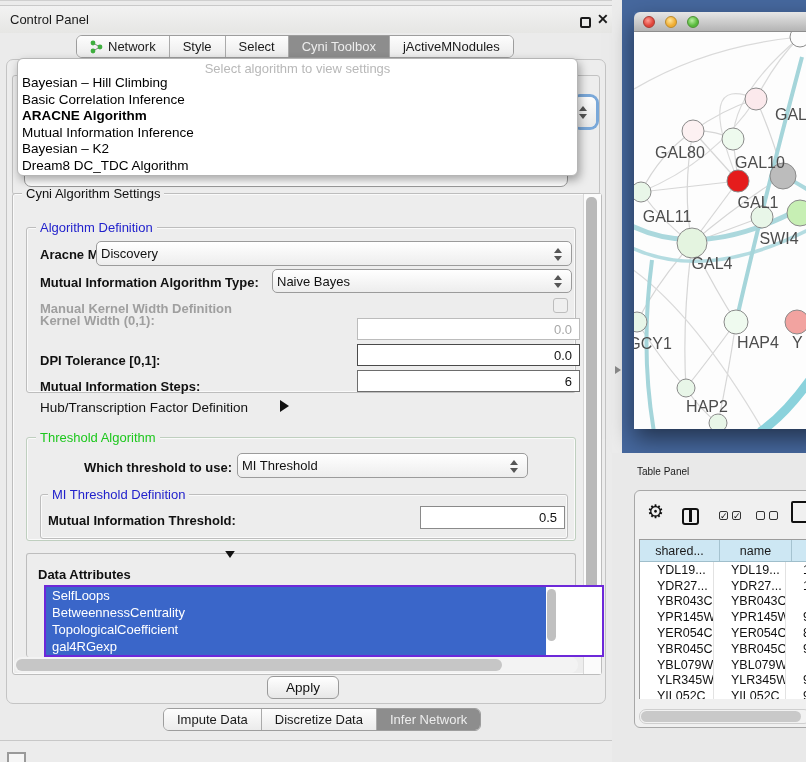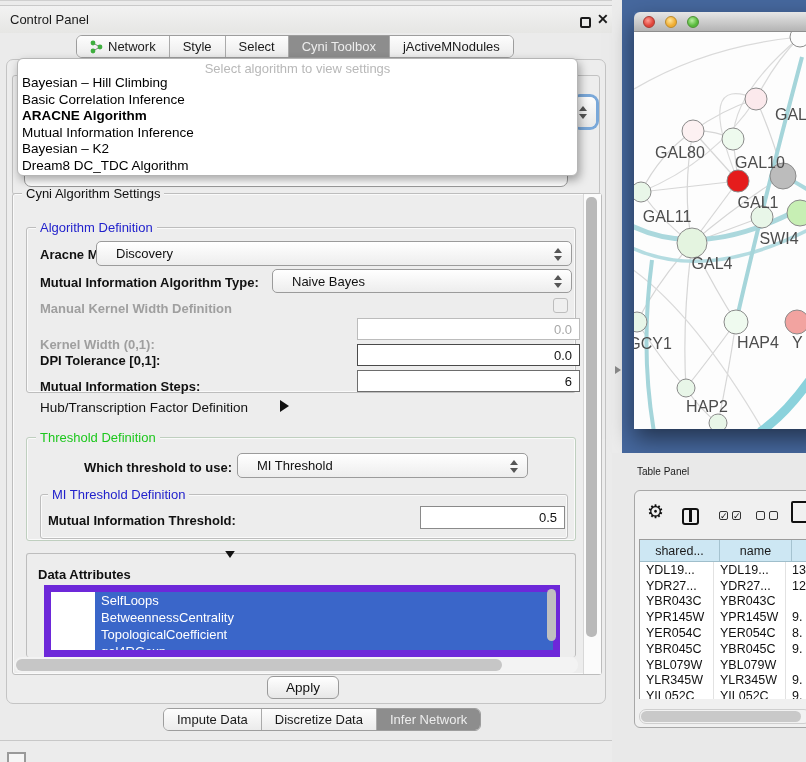--- a/index.html
+++ b/index.html
@@ -32,7 +32,7 @@
   .lbl.plain { font-weight:normal; }
   .lbl.dis { color:#9f9f9f; }
 
-  .combo { position:absolute; border:1px solid #9b9b9b; border-radius:5px; background:linear-gradient(#ffffff,#ededed); font-size:13px; color:#111; display:flex; align-items:center; padding-left:19px; }
+  .combo { position:absolute; border:1px solid #9b9b9b; border-radius:5px; background:linear-gradient(#ffffff,#ededed); font-size:13px; color:#111; display:flex; align-items:center; padding-left:4px; }
   .stepper { position:absolute; right:8px; top:50%; width:9px; height:15px; margin-top:-7px; }
   .stepper:before { content:""; position:absolute; top:1px; left:0; border-left:4px solid transparent; border-right:4px solid transparent; border-bottom:5px solid #555; }
   .stepper:after { content:""; position:absolute; bottom:1px; left:0; border-left:4px solid transparent; border-right:4px solid transparent; border-top:5px solid #555; }

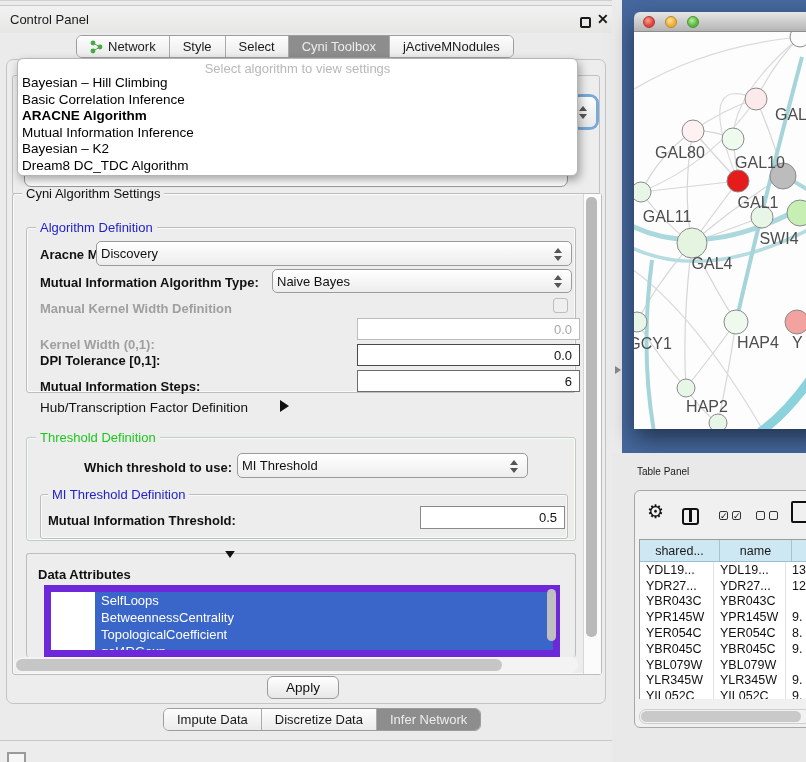--- a/index.html
+++ b/index.html
@@ -191,7 +191,7 @@
     <span class="lbl dis" style="left:40px; top:300px;">Manual Kernel Width Definition</span>
     <div class="cb" style="left:553px; top:297px;"></div>
 
-    <span class="lbl dis" style="left:40px; top:336px;">Kernel Width (0,1):</span>
+    <span class="lbl dis" style="left:40px; top:312px;">Kernel Width (0,1):</span>
     <div class="tf dis" style="left:357px; top:317px; width:223px; height:22px;">
       <span>0.0</span>
     </div>

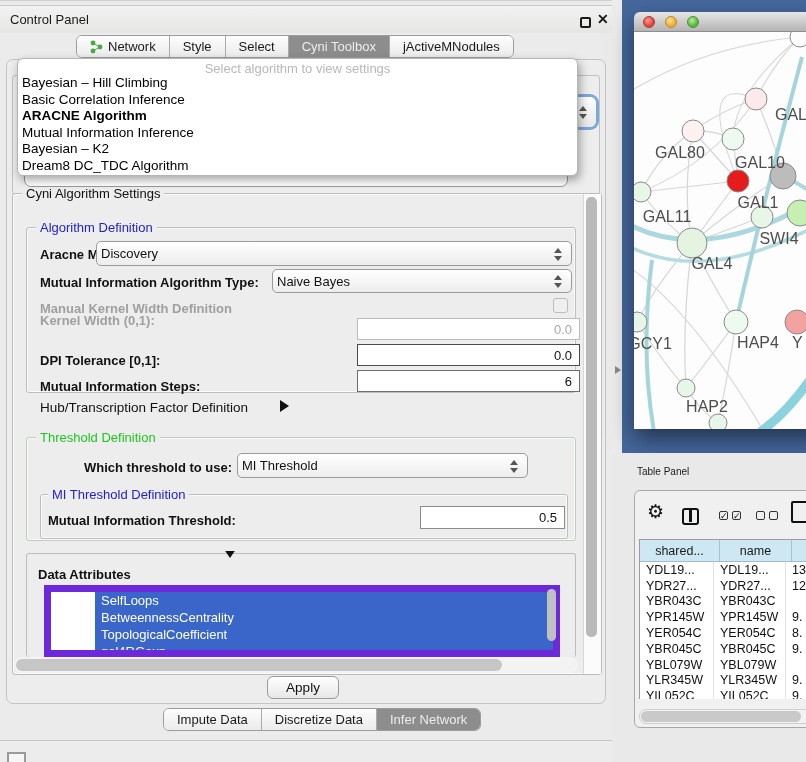--- a/index.html
+++ b/index.html
@@ -210,7 +210,7 @@
     <span class="tri-right" style="position:absolute; left:280px; top:399px;"></span>
 
     <div class="gb" style="left:26px; top:436px; width:550px; height:104px; border-color:#bfcfbf;"></div>
-    <span class="gbt" id="threshold-title" style="left: 36px; top: 429px; color: rgb(29, 199, 29);">Threshold Definition</span>
+    <span class="gbt" id="threshold-title" style="left: 36px; top: 429px; color: rgb(29, 199, 29);">Threshold Algorithm</span>
 
     <span class="lbl" style="left:84px; top:459px;">Which threshold to use:</span>
     <div class="combo" style="left:237px; top:452px; width:291px; height:25px;">

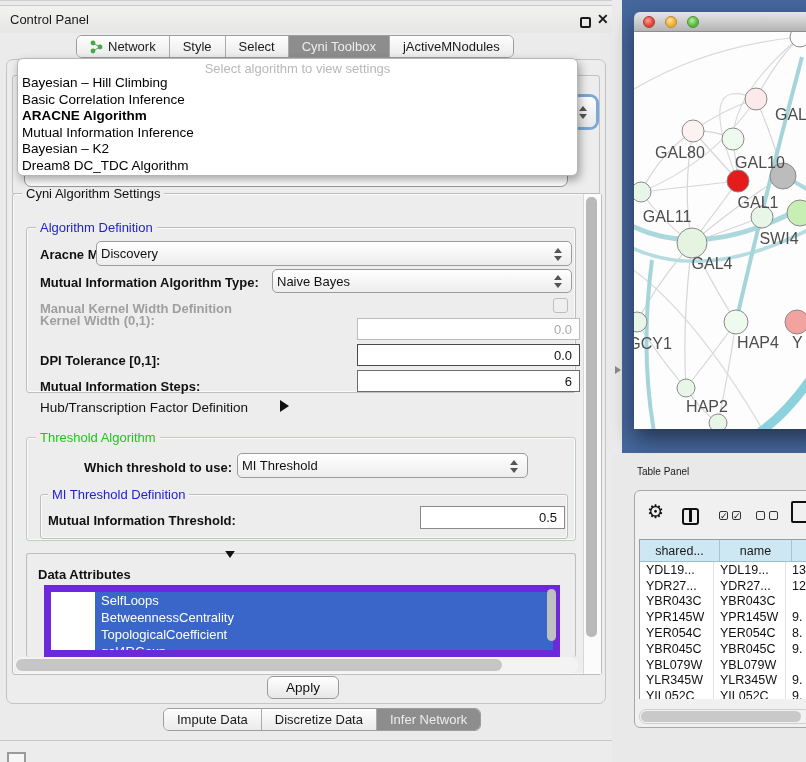--- a/index.html
+++ b/index.html
@@ -102,7 +102,7 @@
   .th { font-size:12.5px; color:#1a1a1a; display:flex; align-items:center; justify-content:center; border-right:1px solid #a5c3d0; overflow:hidden; white-space:nowrap; flex:none; }
   #tp-rows { overflow:hidden; height:138px; }
   .tr { display:flex; height:15.8px; }
-  .td { font-size:12.5px; color:#111; padding-left:6px; display:flex; align-items:center; border-right:1px solid #e2e2e2; overflow:hidden; white-space:nowrap; flex:none; }
+  .td { font-size:12.5px; color:#111; padding-left:17px; display:flex; align-items:center; border-right:1px solid #e2e2e2; overflow:hidden; white-space:nowrap; flex:none; }
   #tp-hscroll-track { position:absolute; left:4px; top:218px; width:172px; height:15px; background:#f2f2f2; border:1px solid #cfcfcf; border-radius:7px; }
   #tp-hscroll-thumb { position:absolute; left:6px; top:220px; width:160px; height:11px; background:#c9c9c9; border-radius:6px; }
 

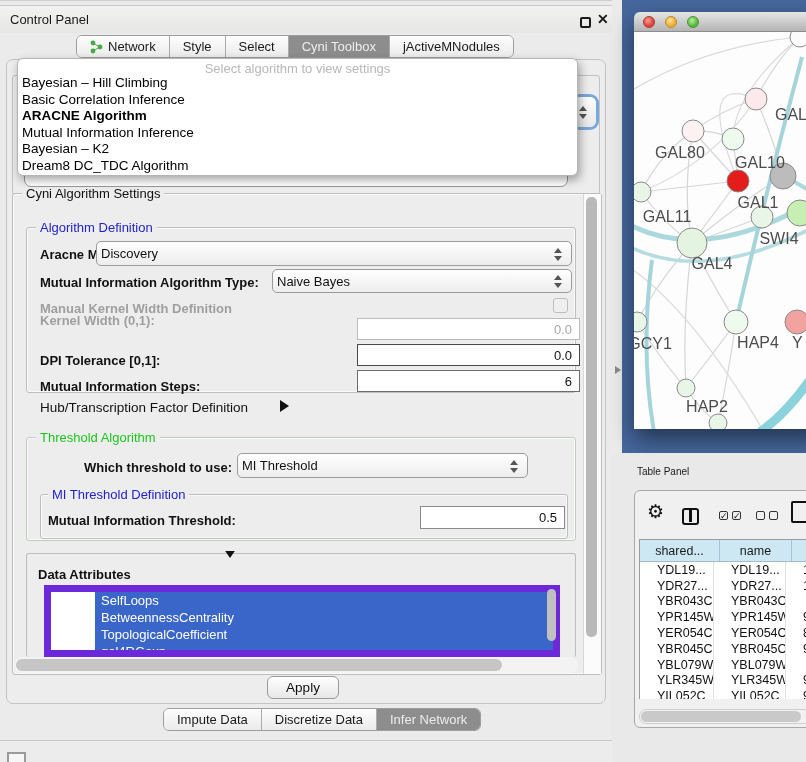--- a/index.html
+++ b/index.html
@@ -64,7 +64,7 @@
   .hthumb { position:absolute; background:#c6c6c6; border-radius:6px; }
 
   
-  #attr-list { position:absolute; left:44px; top:584px; width:516px; height:72px; background:#fff; border:7px solid #6d28d9; overflow:hidden;padding-left:44px; }
+  #attr-list { position:absolute; left:44px; top:584px; width:560px; height:72px; background:#fff; border:2px solid #6d28d9; overflow:hidden; }
   .attr-item { height:17px; line-height:17px; font-size:13px; padding-left:6px; color:#111; width:500px; }
   .attr-item.sel { background:#3a66c9; color:#fff; }
 

